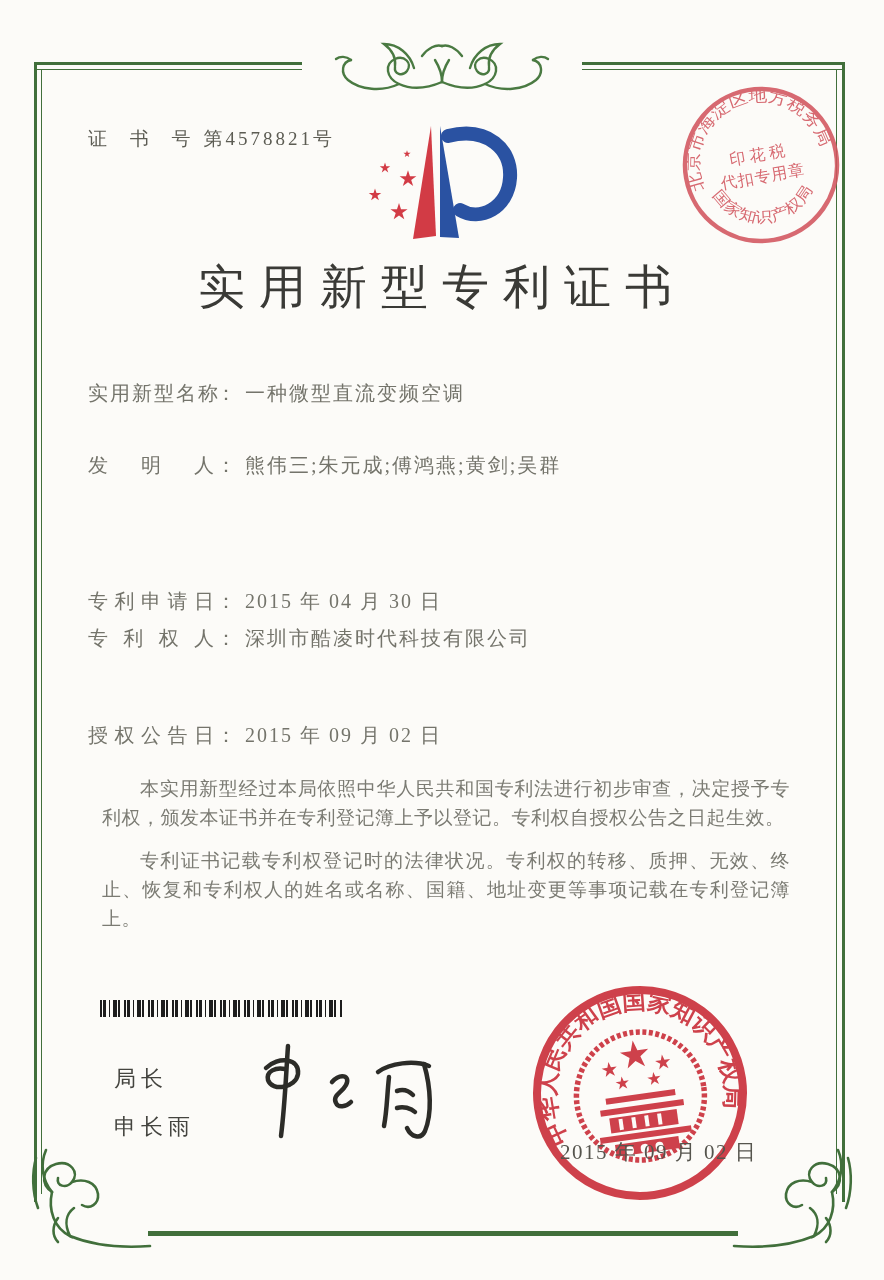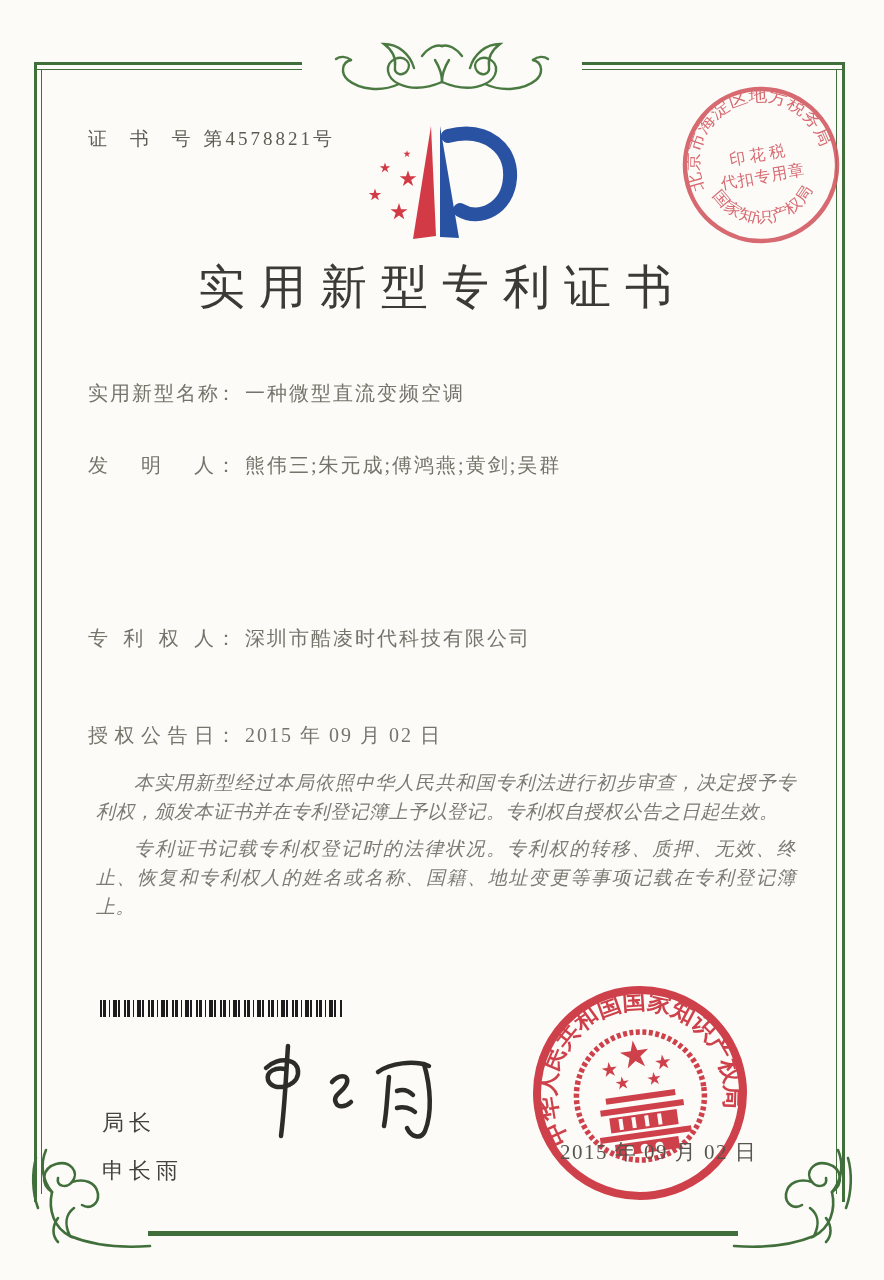--- a/index.html
+++ b/index.html
@@ -159,6 +159,9 @@
   </div>
   <div class="field" style="top:380px;">
     <span class="flabel">实用新型名称</span><span class="colon">：</span><span>一种微型直流变频空调</span>
+  </div>
+  <div class="field" style="top:588px;">
+    <span class="flabel">专利申请日</span><span class="colon">：</span><span>2015 年 04 月 30 日</span>
   </div>
   <div class="field" style="top:625px;">
     <span class="flabel">专利权人</span><span class="colon">：</span><span>深圳市酷凌时代科技有限公司</span>

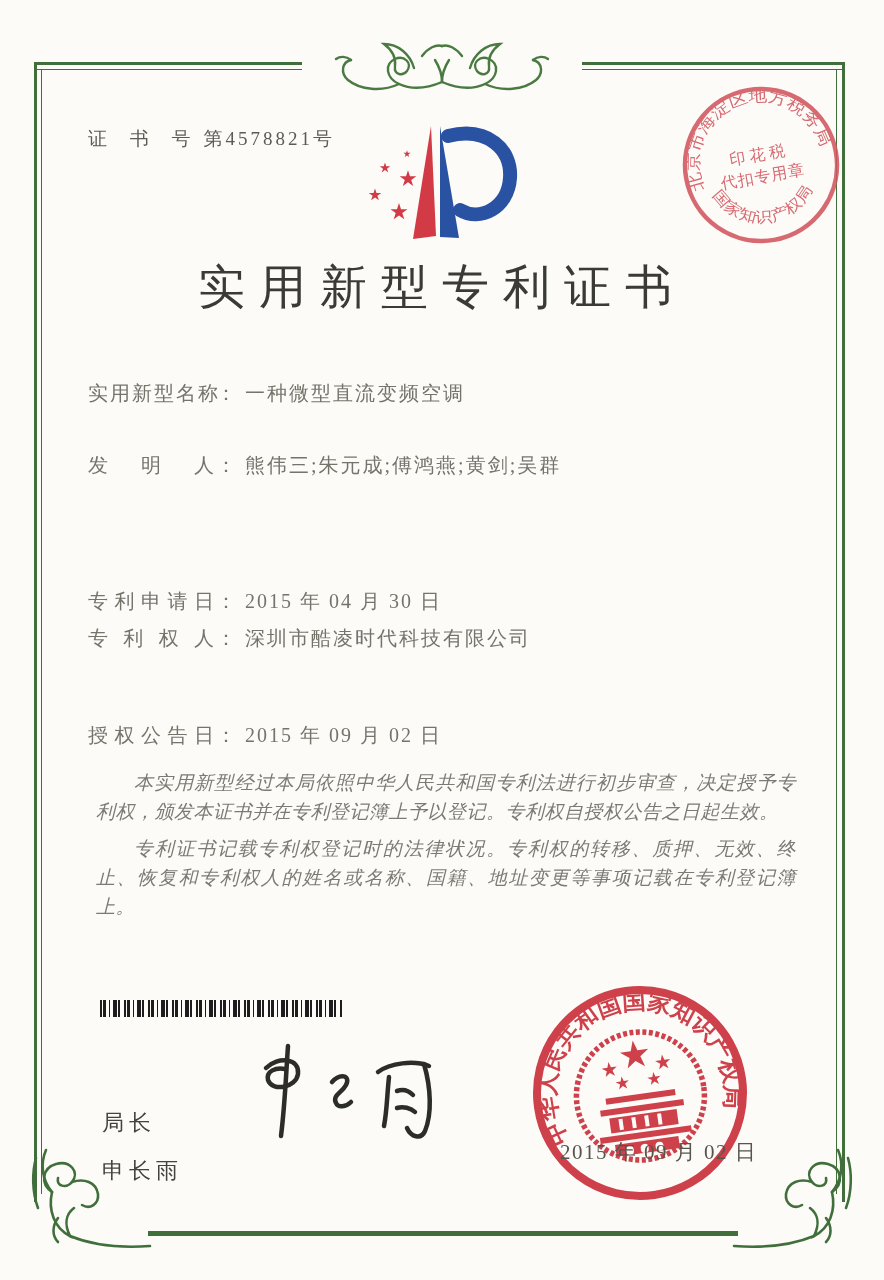--- a/index.html
+++ b/index.html
@@ -35,7 +35,7 @@
     position:absolute;left:88px;top:760px;width:716px;font-size:19px;
     line-height:29px;color:#7b7b73;letter-spacing:0.5px;text-align:justify;
   }
-  .bodytext p{margin:8px;text-indent:2em;font-style:italic;}
+  .bodytext p{margin:14px;text-indent:2em;}
   .barcode{
     position:absolute;left:100px;top:1000px;width:242px;height:17px;
     background:repeating-linear-gradient(90deg,

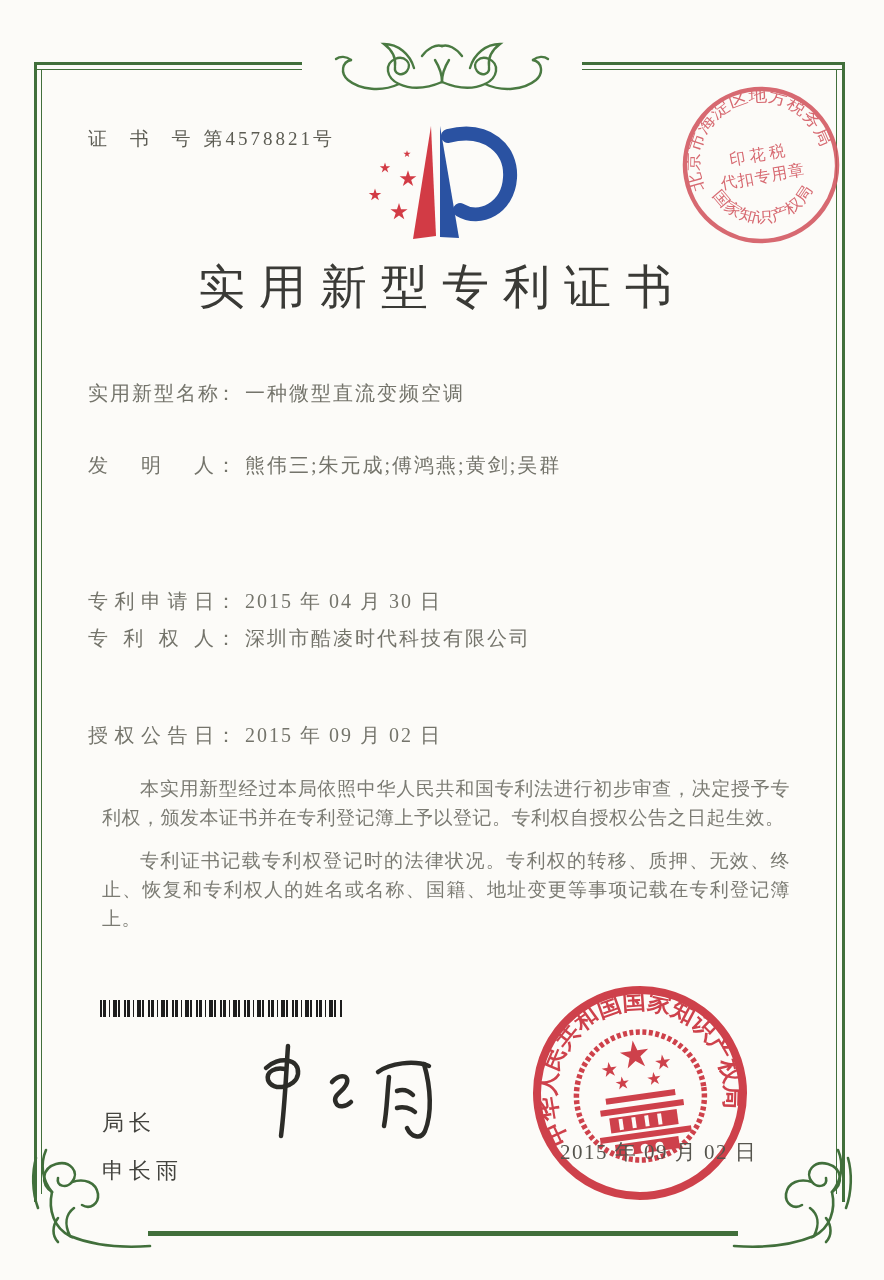--- a/index.html
+++ b/index.html
@@ -43,7 +43,7 @@
       #1d1d1d 9px 10px,#fcfbf8 10px 13px,#1d1d1d 13px 17px,#fcfbf8 17px 18px,
       #1d1d1d 18px 20px,#fcfbf8 20px 24px);
   }
-  .director{position:absolute;left:102px;top:1064px;font-size:22px;color:#44443f;letter-spacing:5px;margin-top:44px;}
+  .director{position:absolute;left:114px;top:1064px;font-size:22px;color:#44443f;letter-spacing:5px;}
   .director div{margin-bottom:18px;}
   .sig{position:absolute;left:228px;top:1032px;}
   .seal{position:absolute;}

